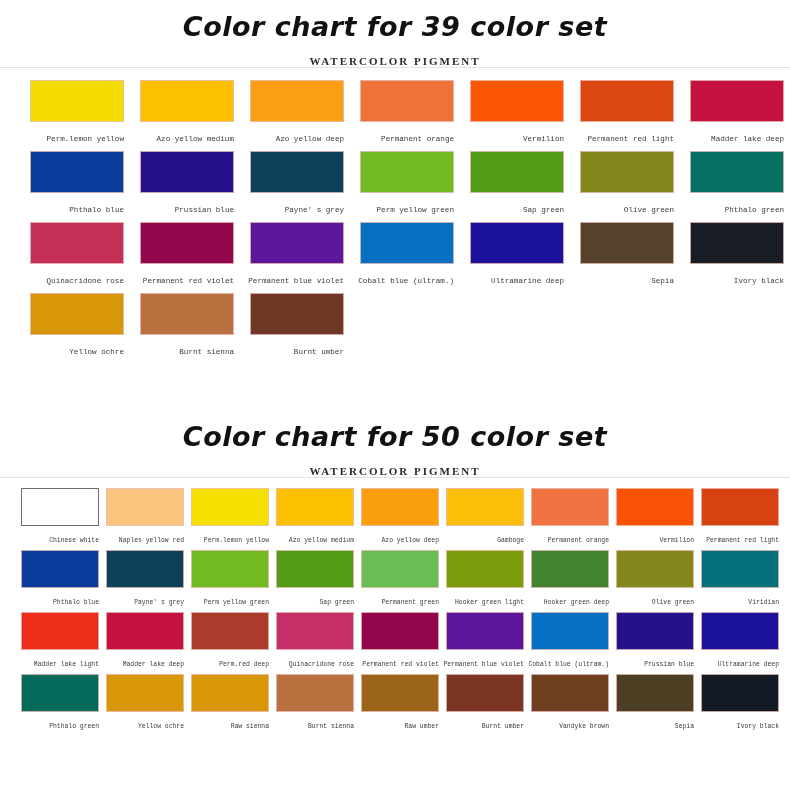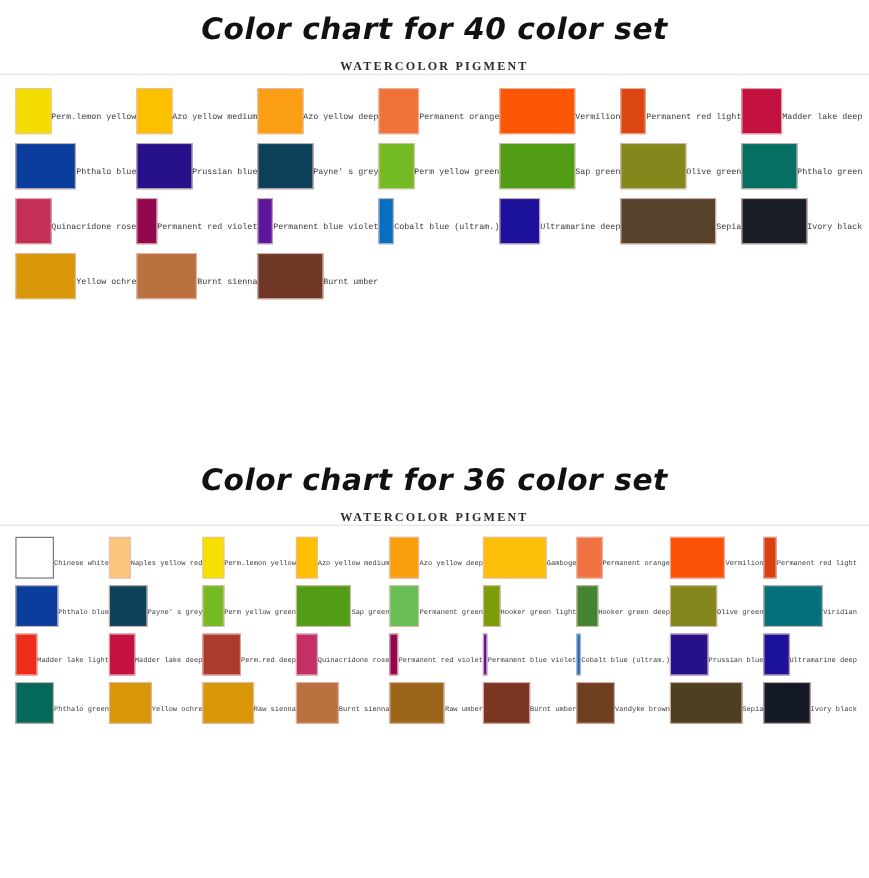--- a/index.html
+++ b/index.html
@@ -99,7 +99,7 @@
 <div id="page-root">
     <div class="chart-section section-24">
       <div class="chart-header">
-        <h1 class="chart-title">Color chart for 40 color set</h1>
+        <h1 class="chart-title">Color chart for 39 color set</h1>
         <div class="chart-subtitle">WATERCOLOR PIGMENT</div>
       </div>
       <hr class="header-rule">

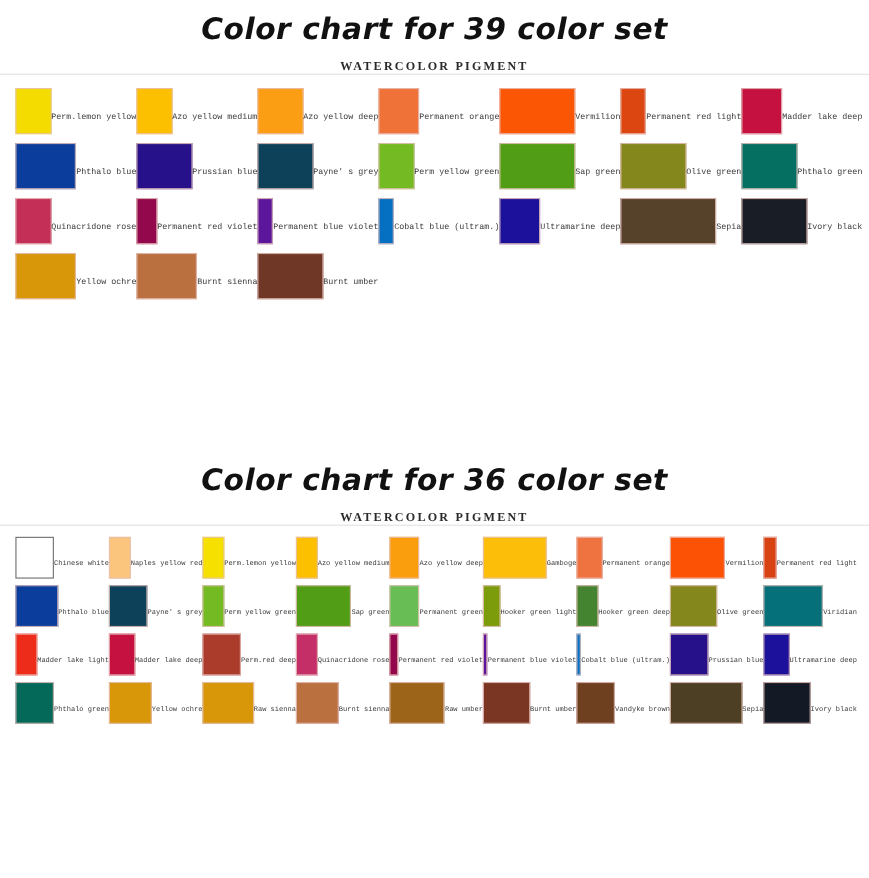--- a/index.html
+++ b/index.html
@@ -62,8 +62,8 @@
   }
   .swatch-cell {
     display: flex;
-    flex-direction: row;
-    align-items: center;
+    flex-direction: column;
+    align-items: flex-end;
     box-sizing: border-box;
   }
   .swatch-chip {

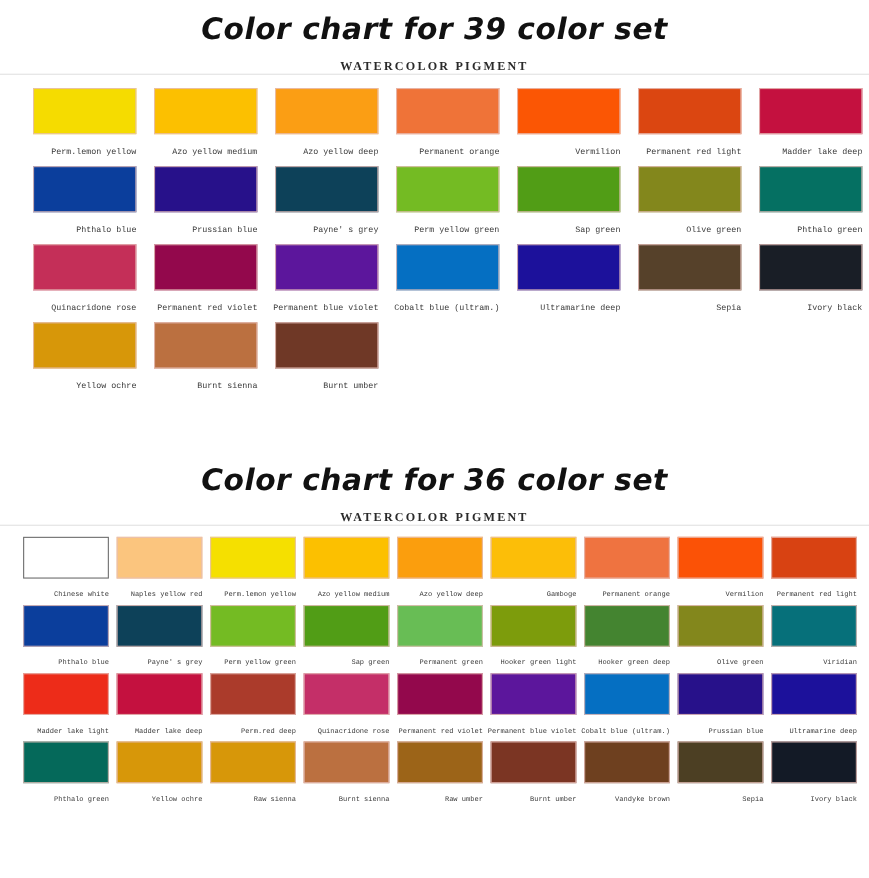--- a/index.html
+++ b/index.html
@@ -204,7 +204,7 @@
     </div>
     <div class="chart-section section-36">
       <div class="chart-header">
-        <h1 class="chart-title">Color chart for 36 color set</h1>
+        <h1 class="chart-title">Color chart for 50 color set</h1>
         <div class="chart-subtitle">WATERCOLOR PIGMENT</div>
       </div>
       <hr class="header-rule">

